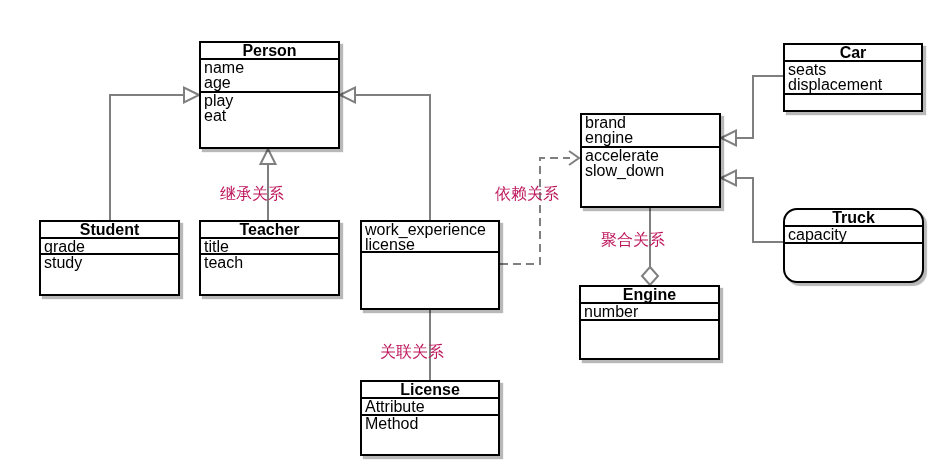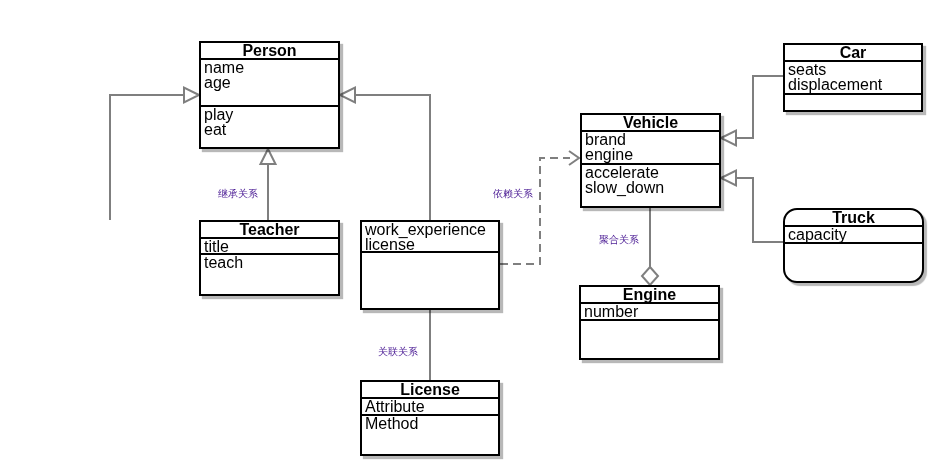--- a/index.html
+++ b/index.html
@@ -91,7 +91,7 @@
 
   <div class="uml-class" style="left:199px;top:41px;width:141px;height:108px;">
     <div class="uml-title">Person</div>
-    <div class="uml-attrs" style="height:47px;">
+    <div class="uml-attrs" style="height:33px;">
       <div>name</div>
       <div>age</div>
     </div>

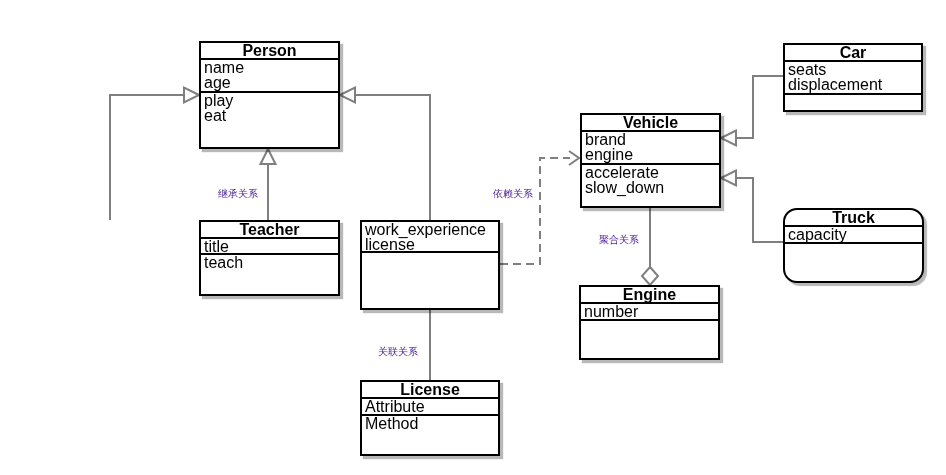--- a/index.html
+++ b/index.html
@@ -130,7 +130,6 @@
   </div>
 
   <div class="uml-class" style="left:580px;top:113px;width:141px;height:95px;">
-    <div class="uml-title">Vehicle</div>
     <div class="uml-attrs" style="height:33px;">
       <div>brand</div>
       <div>engine</div>

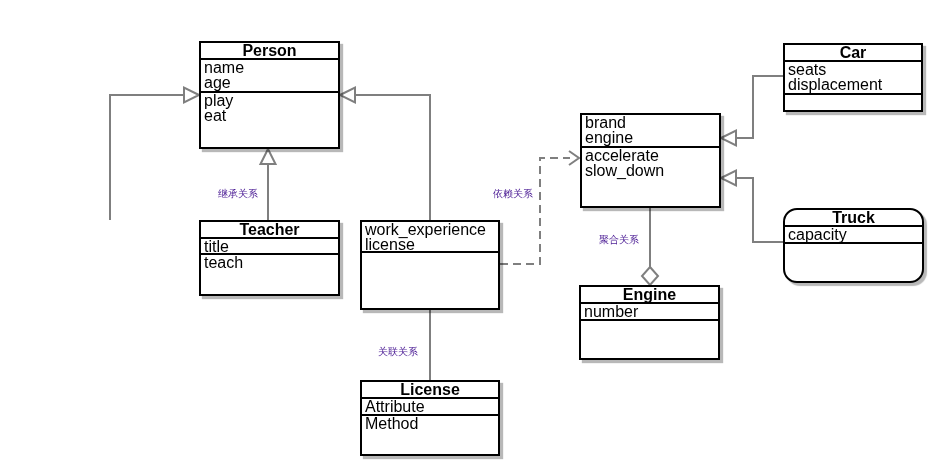--- a/index.html
+++ b/index.html
@@ -46,9 +46,10 @@
   .rel-label{
     position:absolute;
     transform:translate(-50%,-50%);
-    font-size:10px;
-    color:#4c1d95;
+    font-size:16px;
+    color:#be185d;
     white-space:nowrap;
+    margin-left:14px;
   }
 </style>
 </head>

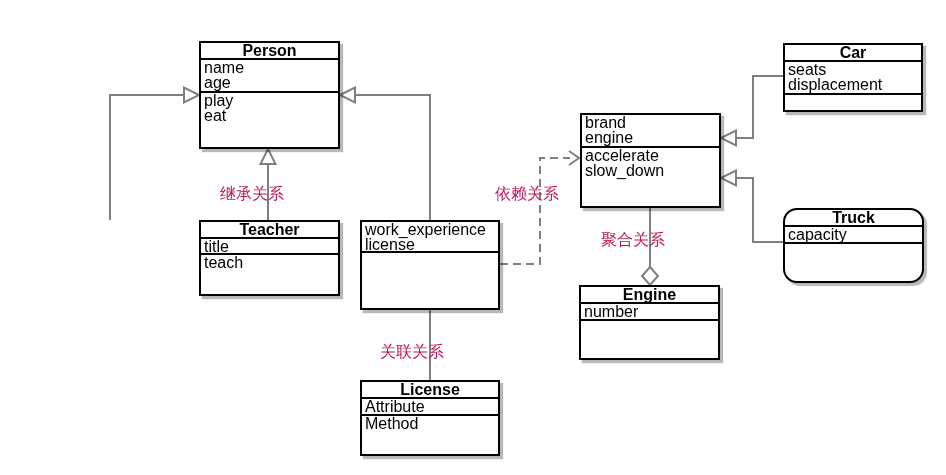--- a/index.html
+++ b/index.html
@@ -102,6 +102,15 @@
     </div>
   </div>
 
+  <div class="uml-class" style="left:39px;top:220px;width:141px;height:76px;">
+    <div class="uml-title">Student</div>
+    <div class="uml-attrs" style="height:16px;">
+      <div>grade</div>
+    </div>
+    <div class="uml-methods">
+      <div>study</div>
+    </div>
+  </div>
 
   <div class="uml-class" style="left:199px;top:220px;width:141px;height:76px;">
     <div class="uml-title">Teacher</div>

